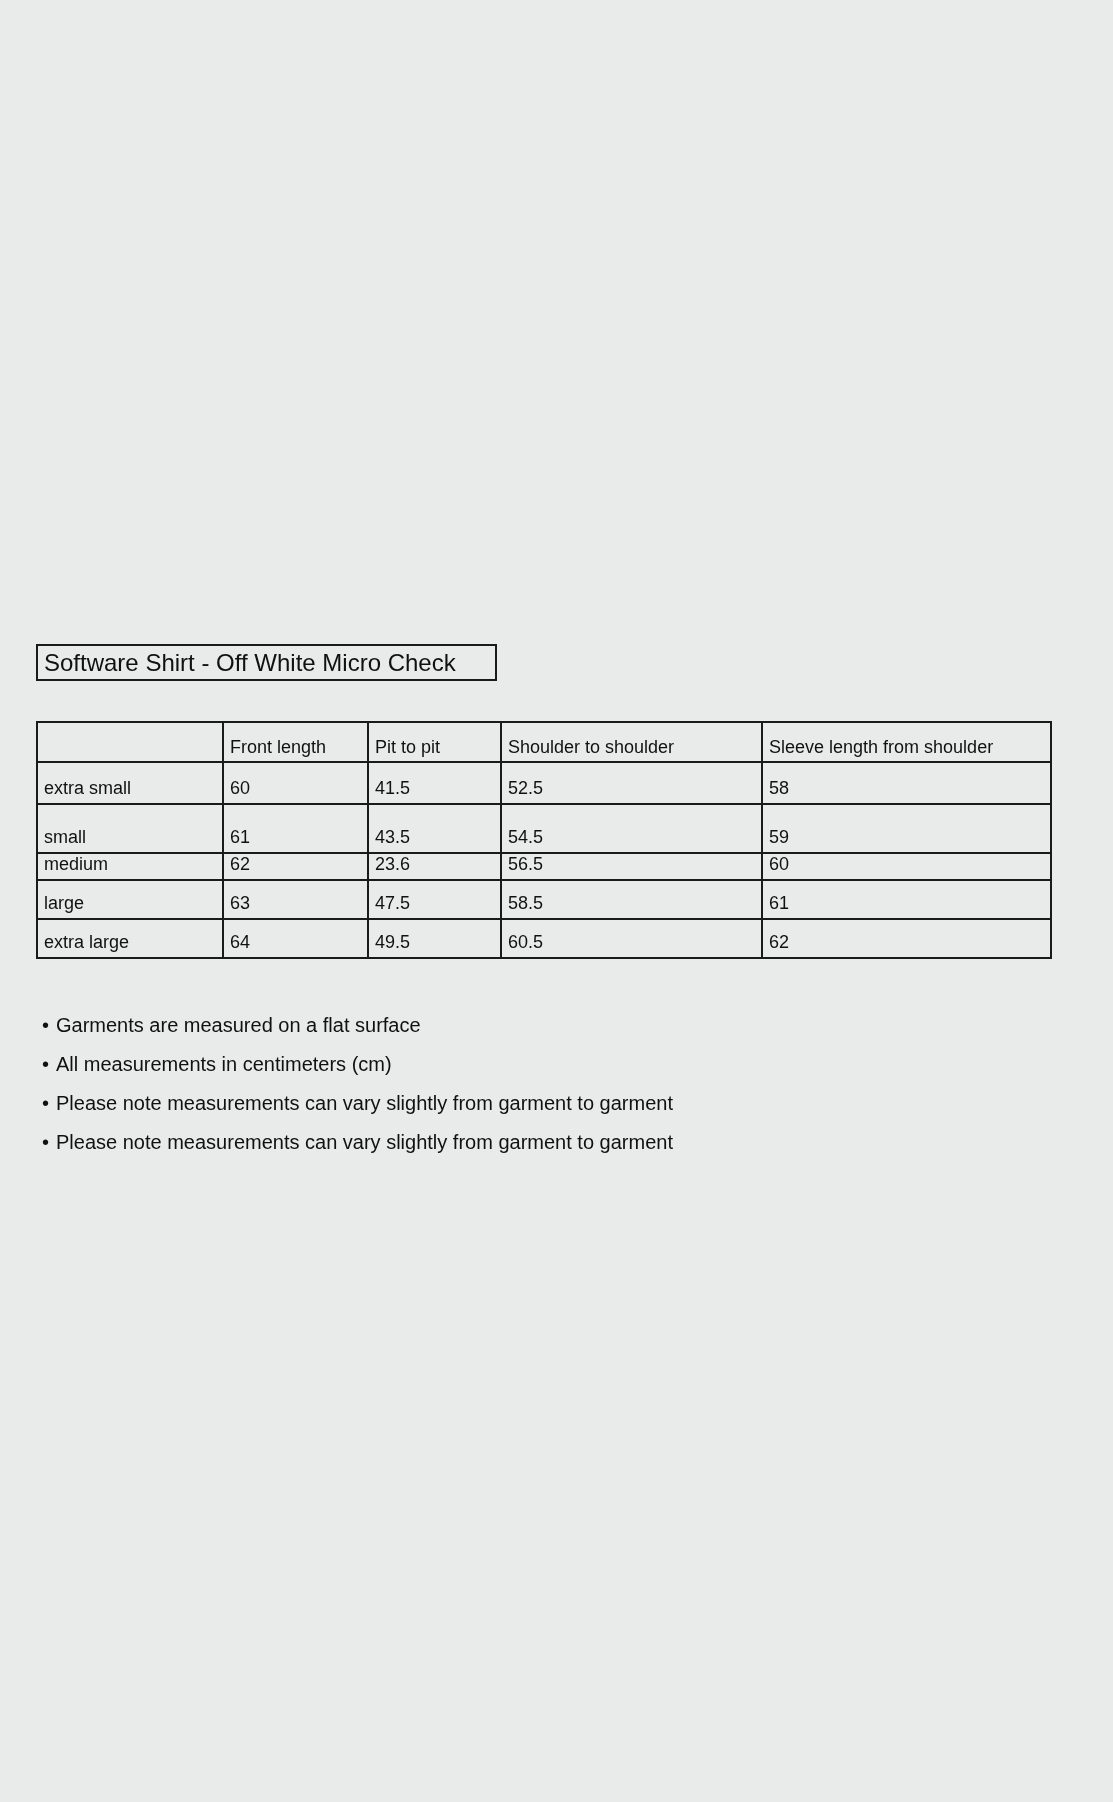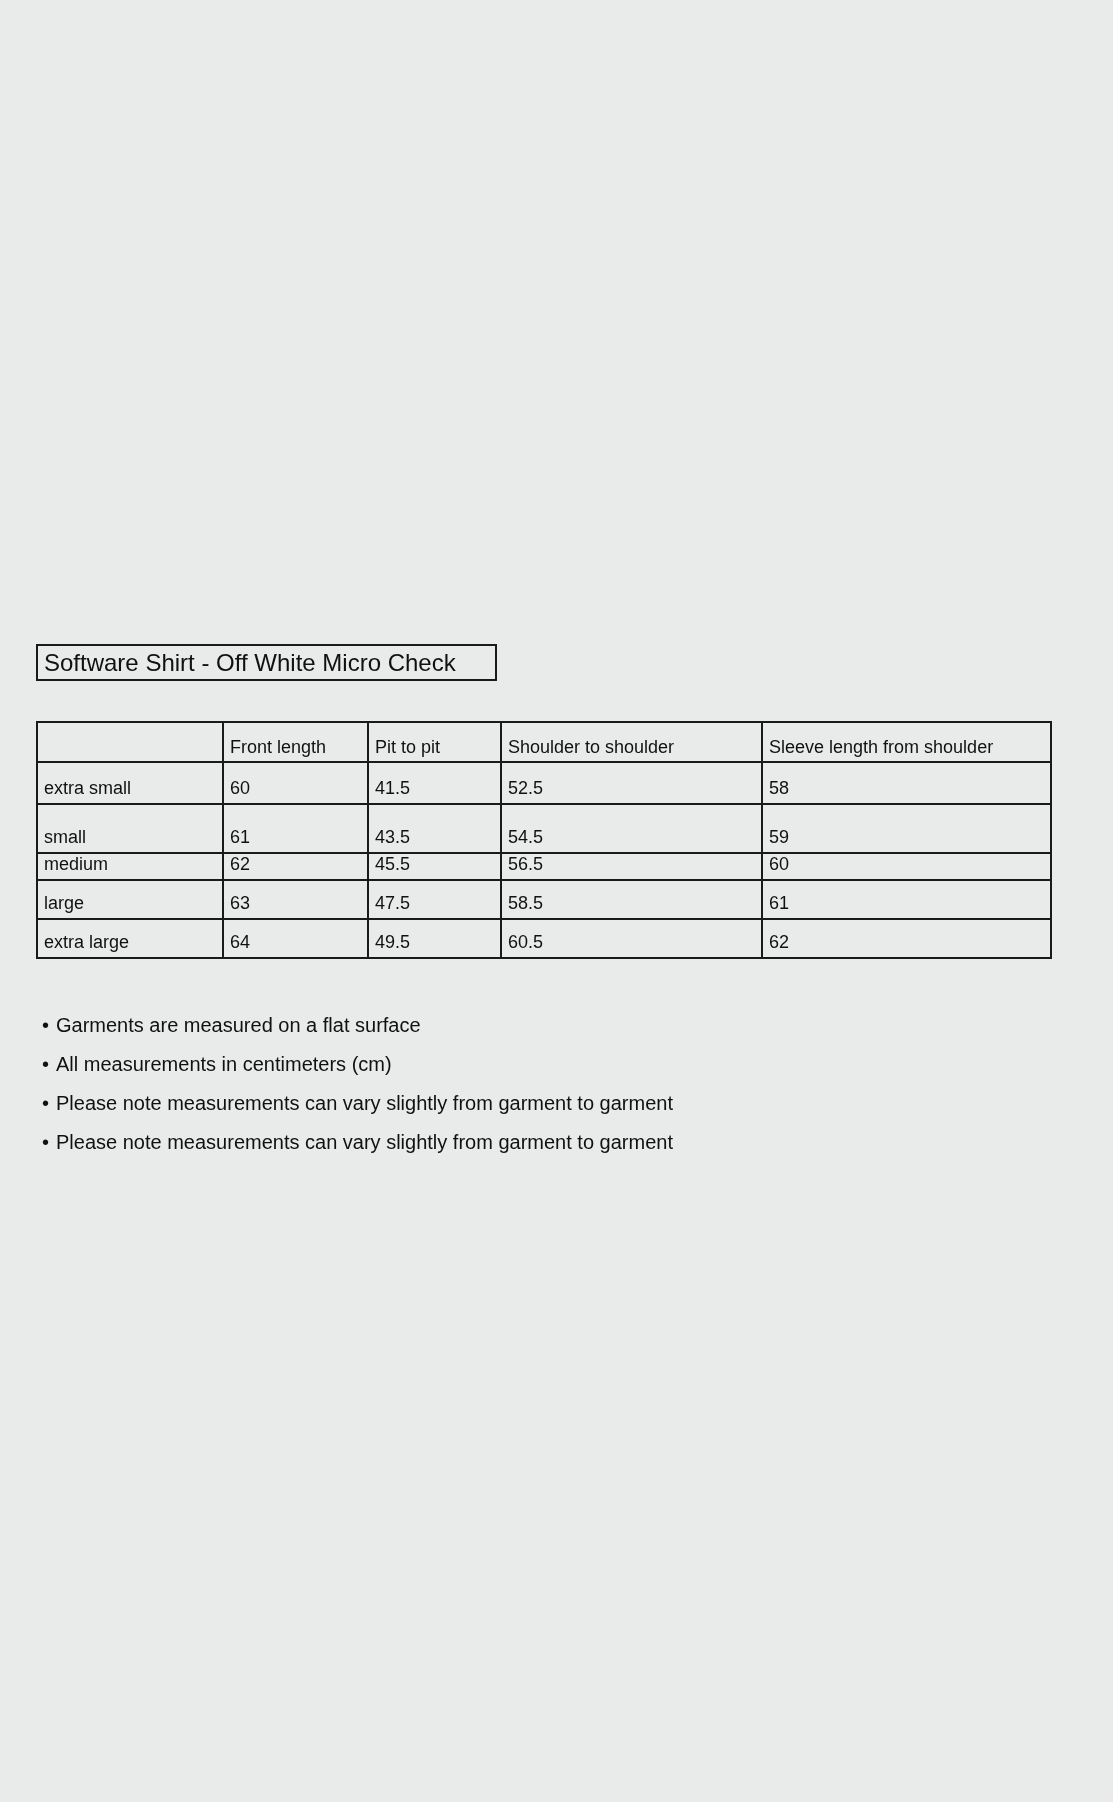--- a/index.html
+++ b/index.html
@@ -116,7 +116,7 @@
     <tr class="row-2">
       <td class="size-label">medium</td>
       <td class="num">62</td>
-      <td class="num">45.5</td>
+      <td class="num">23.6</td>
       <td class="num">56.5</td>
       <td class="num">60</td>
     </tr>

